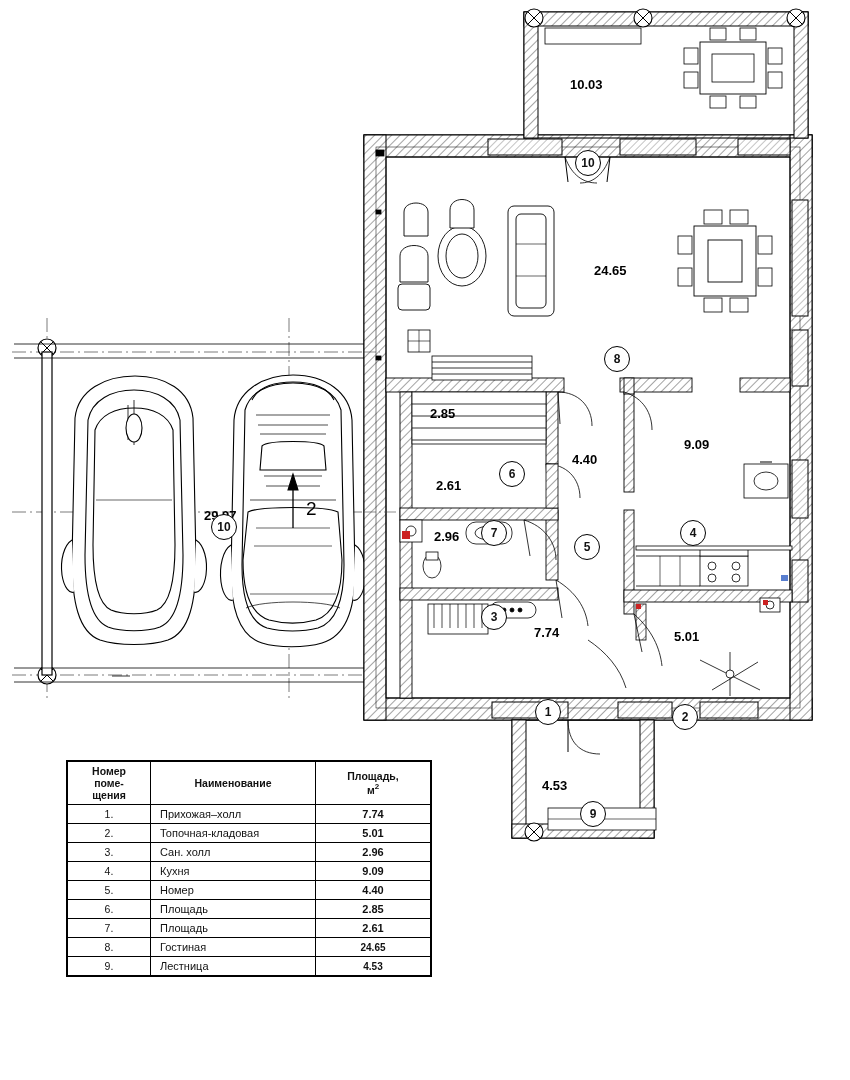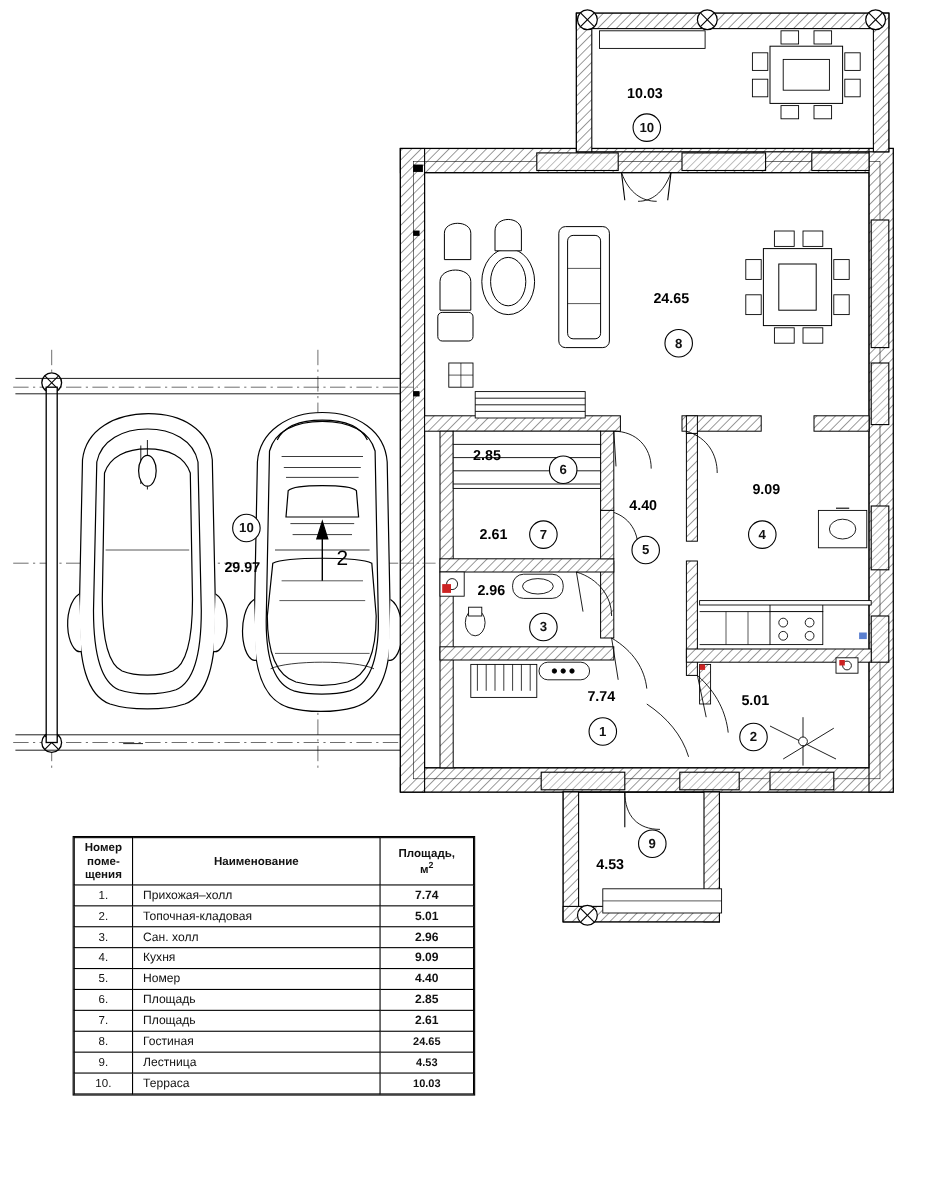--- a/index.html
+++ b/index.html
@@ -8,7 +8,7 @@
   .lbl{position:absolute;font-family:"Liberation Sans",sans-serif;color:#000;white-space:nowrap;}
   .area-num{font-size:13px;font-weight:bold;}
   .circ{position:absolute;width:24px;height:24px;border:1.4px solid #000;border-radius:50%;
-        display:flex;align-items:center;justify-content:center;font-size:12px;font-weight:bold;background:#fff;}
+        display:flex;align-items:center;justify-content:center;font-size:12px;font-weight:bold;background:#fff;margin-top:47px;}
   
   #legend{position:absolute;left:66px;top:760px;width:364px;border:1.6px solid #000;background:#fff;}
   #legend table{border-collapse:collapse;width:100%;}

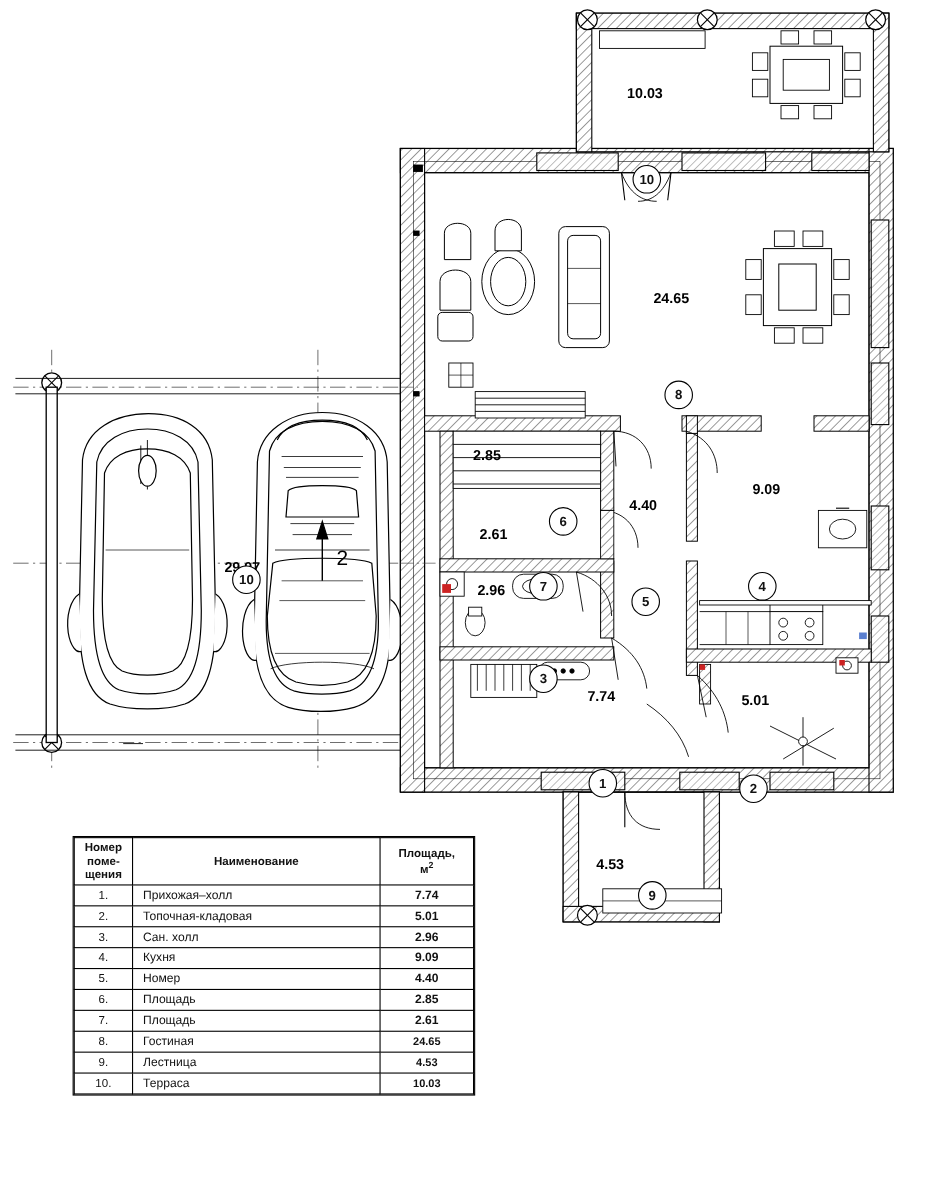--- a/index.html
+++ b/index.html
@@ -12,7 +12,7 @@
   
   #legend{position:absolute;left:66px;top:760px;width:364px;border:1.6px solid #000;background:#fff;}
   #legend table{border-collapse:collapse;width:100%;}
-  #legend th,#legend td{border:1px solid #000;font-size:11px;padding:3px 5px;font-family:"Liberation Sans",sans-serif;}
+  #legend th,#legend td{border:1px solid #000;font-size:11px;padding:3px 20px;font-family:"Liberation Sans",sans-serif;}
   #legend th{font-weight:bold;text-align:center;font-size:10.5px;line-height:1.15;}
   #legend td.num{width:42px;text-align:center;font-size:10.5px;}
   #legend td.name{text-align:left;padding-left:9px;font-size:11px;}

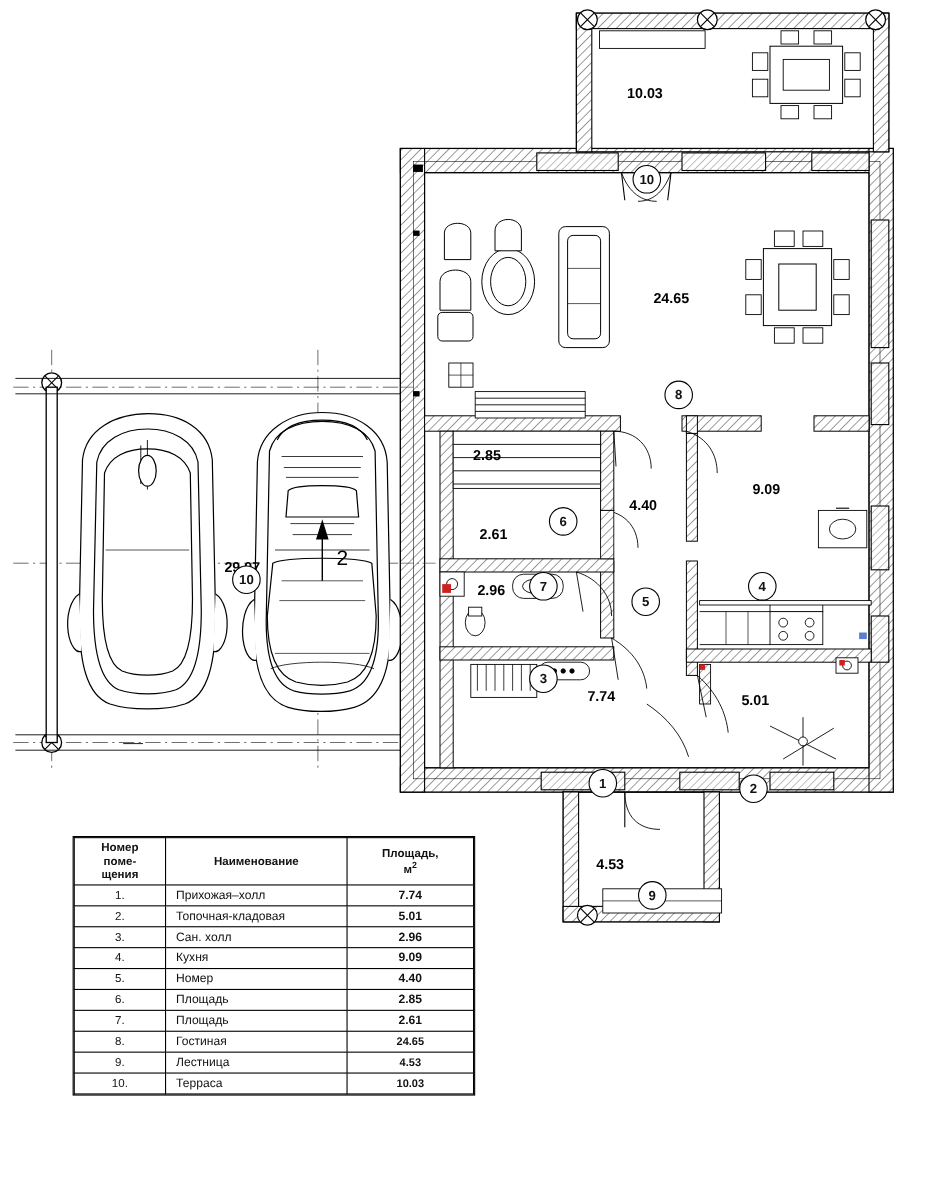--- a/index.html
+++ b/index.html
@@ -441,11 +441,6 @@
           <td class="name">Лестница</td>
           <td class="val sm">4.53</td>
         </tr>
-        <tr>
-          <td class="num">10.</td>
-          <td class="name">Терраса</td>
-          <td class="val sm">10.03</td>
-        </tr>
       </tbody>
   </table>
 </div>

